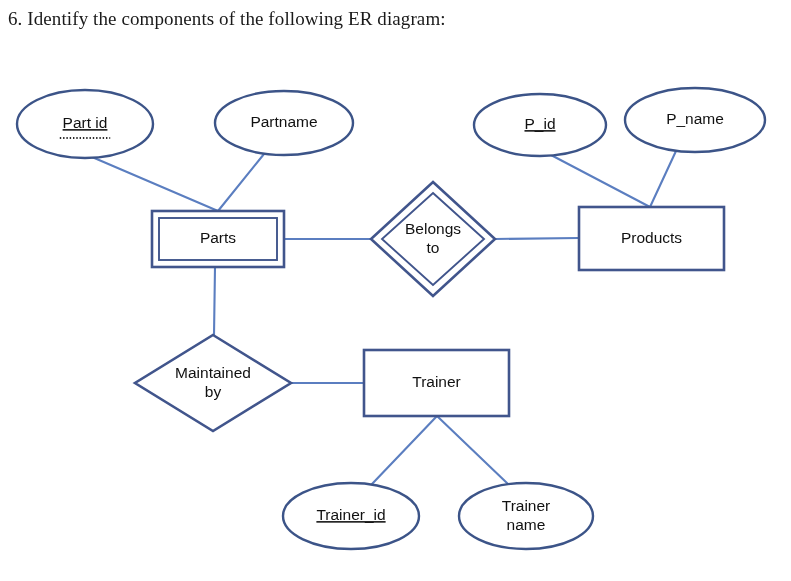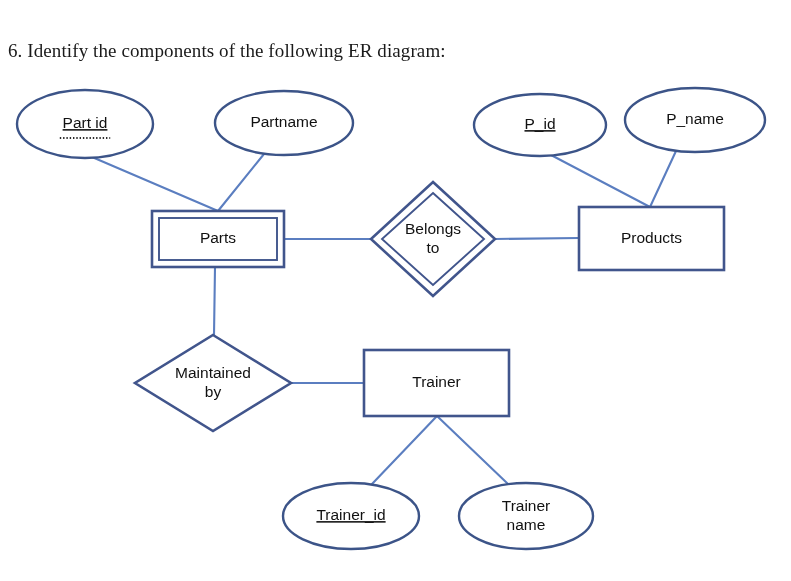--- a/index.html
+++ b/index.html
@@ -23,7 +23,6 @@
     color: #1a1a1a;
     white-space: nowrap;
     letter-spacing: 0.1px;
-    margin-top: 32px;
   }
   #er-canvas {
     position: absolute;

